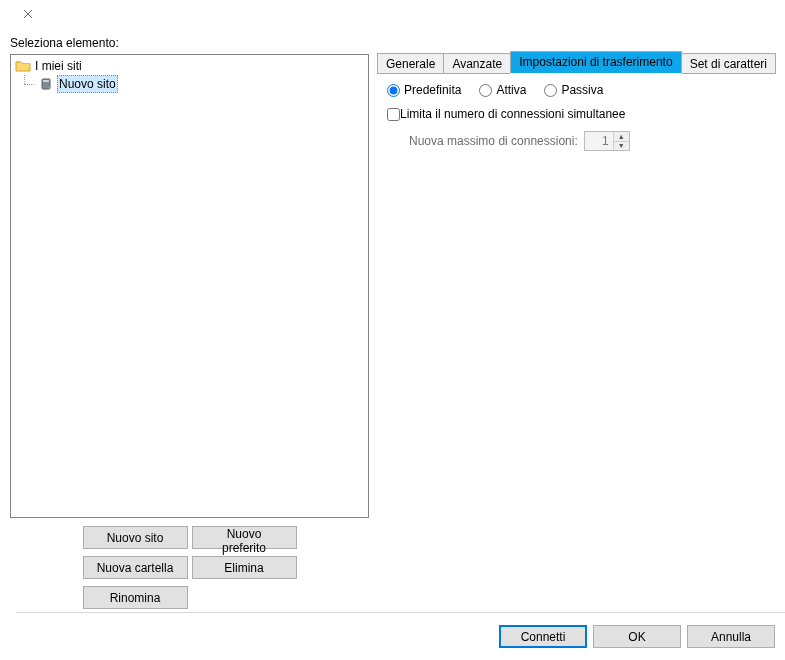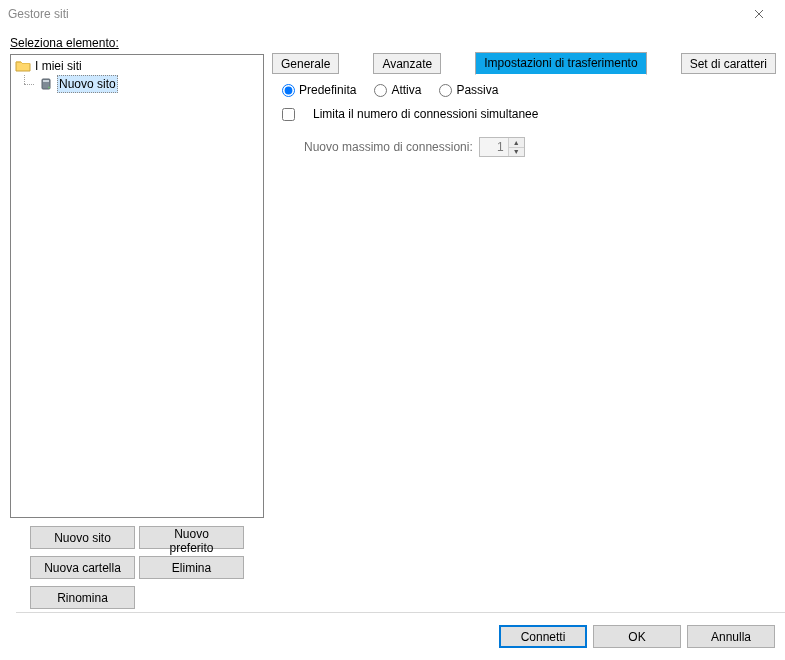--- a/index.html
+++ b/index.html
@@ -186,7 +186,6 @@
 <body>
 
 <div class="titlebar">
-  <div class="title">Gestore siti</div>
   <div class="close">
     <span>
       <svg width="10" height="10" viewBox="0 0 10 10">

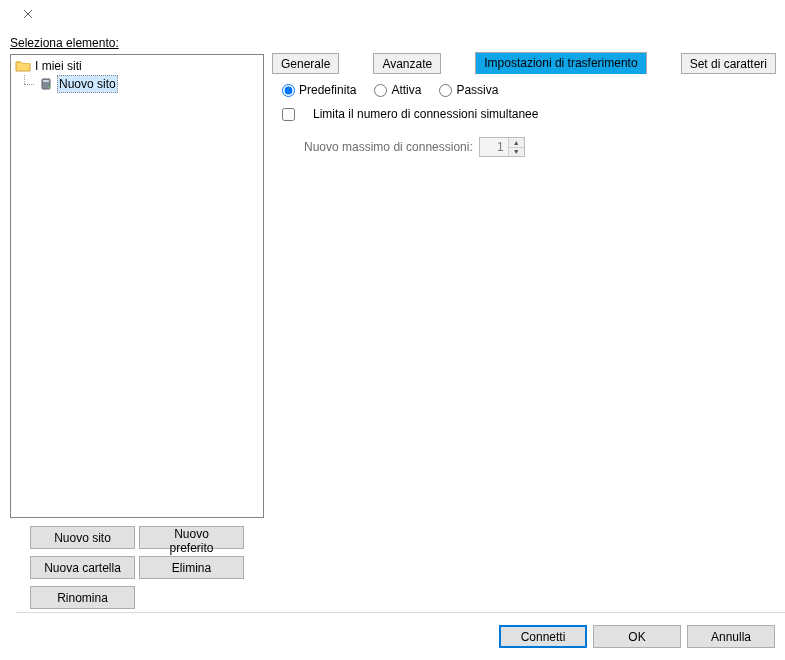--- a/index.html
+++ b/index.html
@@ -46,7 +46,7 @@
     width: 392px;
     display: flex; flex-direction: column;
   }
-  .left-label { margin-bottom: 4px; text-decoration: underline; }
+  .left-label { margin-bottom: 4px; }
   .tree {
     flex: 1;
     border: 1px solid #828282;

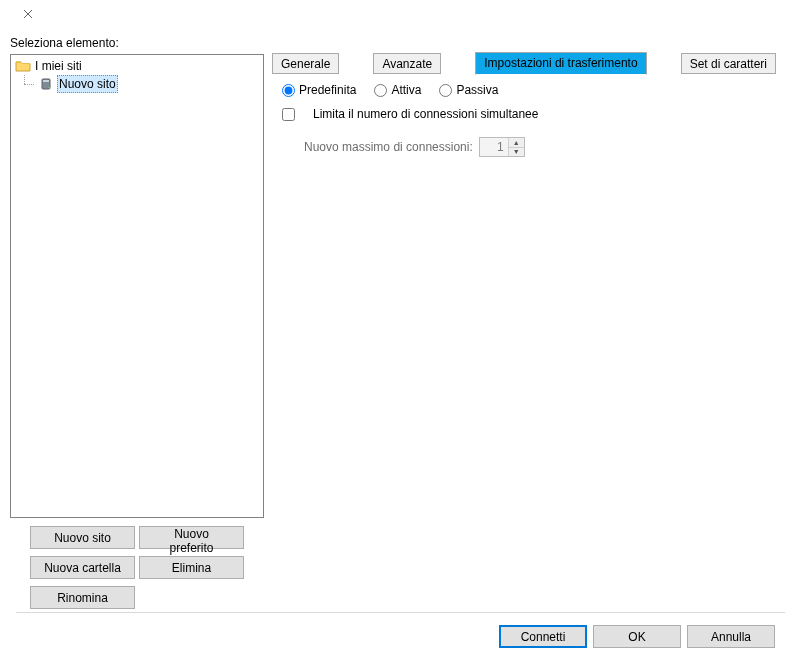--- a/index.html
+++ b/index.html
@@ -106,10 +106,9 @@
     padding-top: 16px;
   }
   .tabstrip {
-    display: flex; align-items: center;
+    display: flex; align-items: flex-end;
     height: 22px;
     position: relative;
-    gap: 35px;
   }
   .tab {
     height: 21px; line-height: 20px;

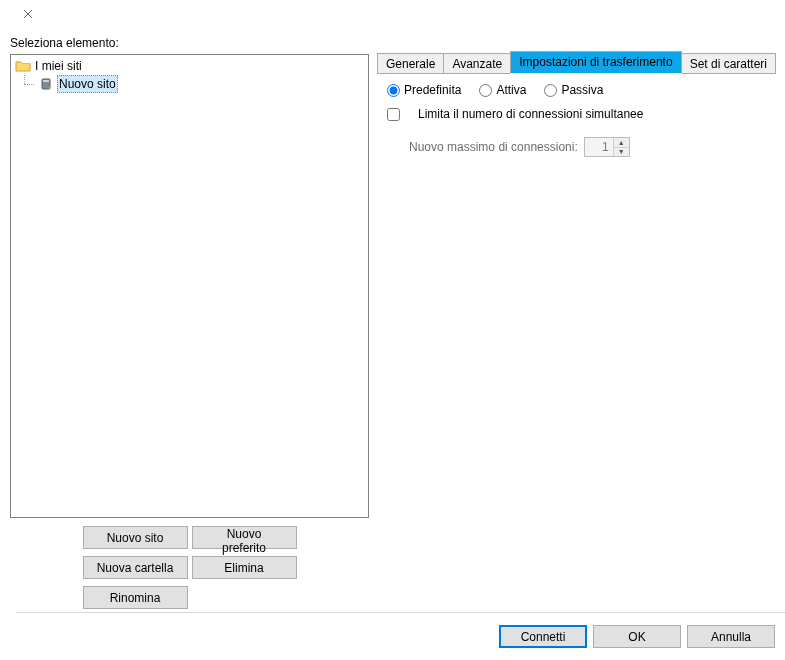--- a/index.html
+++ b/index.html
@@ -140,7 +140,7 @@
   .radio { display: flex; align-items: center; gap: 4px; }
   .radio input { margin: 0; }
 
-  .check-row { display: flex; align-items: center; gap: 18px; margin-bottom: 16px; }
+  .check-row { display: flex; align-items: center; gap: 0; margin-bottom: 10px; }
   .check-row input { margin: 0; }
 
   .spin-row { display: flex; align-items: center; gap: 6px; padding-left: 22px; }

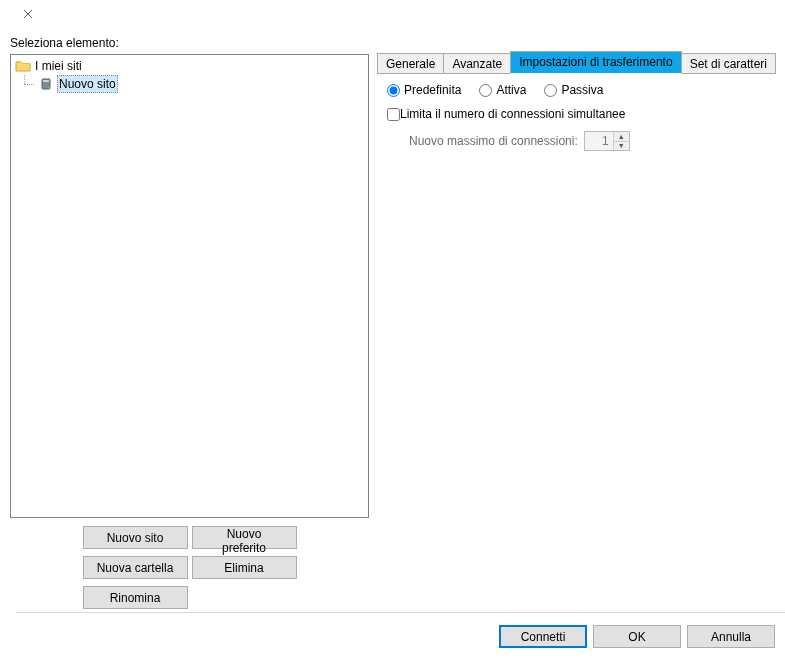--- a/index.html
+++ b/index.html
@@ -263,7 +263,7 @@
         </div>
 
         <div class="spin-row">
-          <span class="spin-label">Nuovo massimo di connessioni:</span>
+          <span class="spin-label">Nuova massimo di connessioni:</span>
           <div class="spinner">
             <input type="text" disabled="" value="1" style="">
             <div class="arrows">

